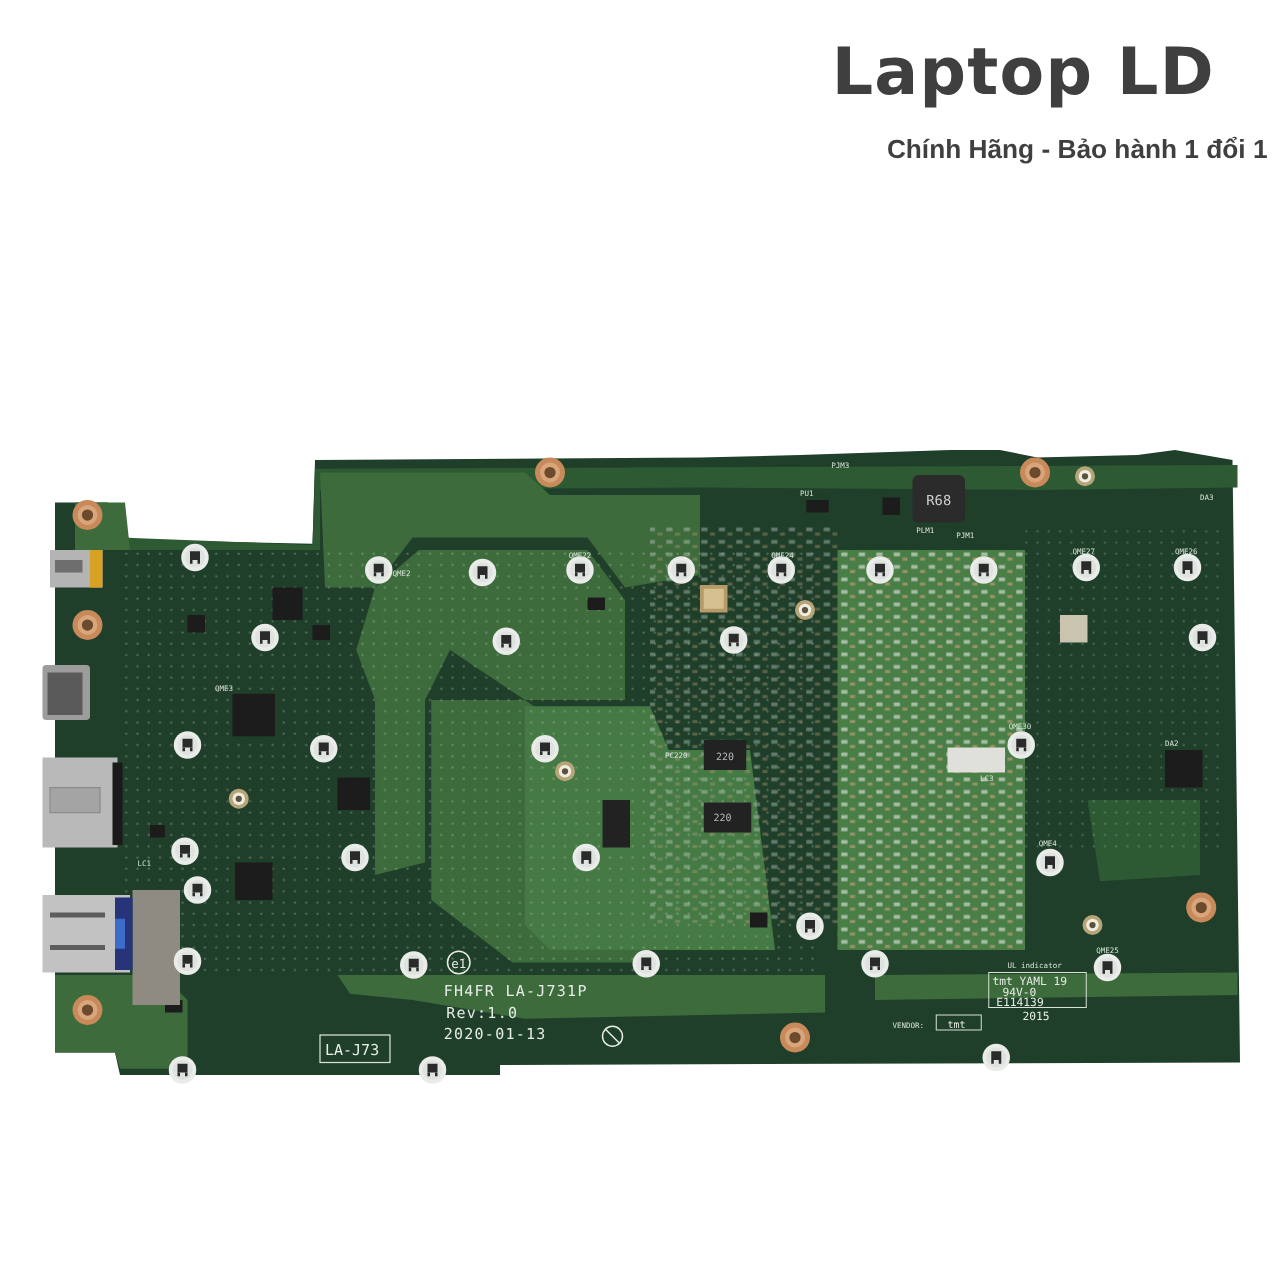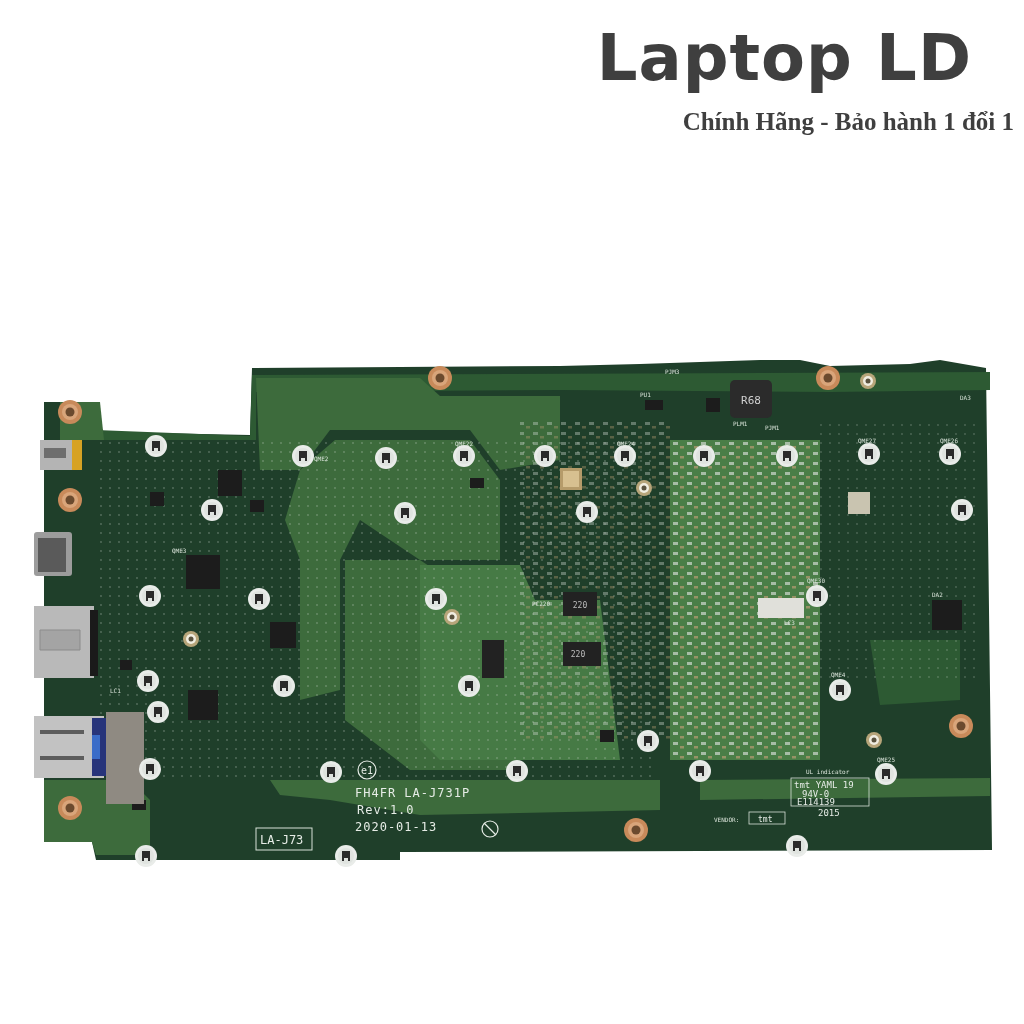--- a/index.html
+++ b/index.html
@@ -5,7 +5,7 @@
     html, body { margin:0; padding:0; }
     body { width:1024px; height:1024px; background:#ffffff; position:relative; overflow:hidden; font-family:"Liberation Sans", sans-serif; }
     .brand { position:absolute; right:52px; top:22px; text-align:right; color:#3f3f3f; }
-    .brand-title { font-family:"DejaVu Sans", sans-serif; font-weight:bold; font-size:64px; letter-spacing:1px; line-height:72px; position:absolute; right:0; top:0; white-space:nowrap; }
+    .brand-title { font-family:"DejaVu Sans", sans-serif; font-weight:bold; font-size:52px; letter-spacing:1px; line-height:72px; position:absolute; right:0; top:0; white-space:nowrap; }
     .brand-sub { font-family:Liberation Serif, serif; font-weight:bold; font-size:25px; position:absolute; right:-42px; top:86px; white-space:nowrap; }
     svg.board { position:absolute; left:0; top:0; }
     .silk { font-family:"DejaVu Sans Mono", monospace; fill:#e6ece6; }

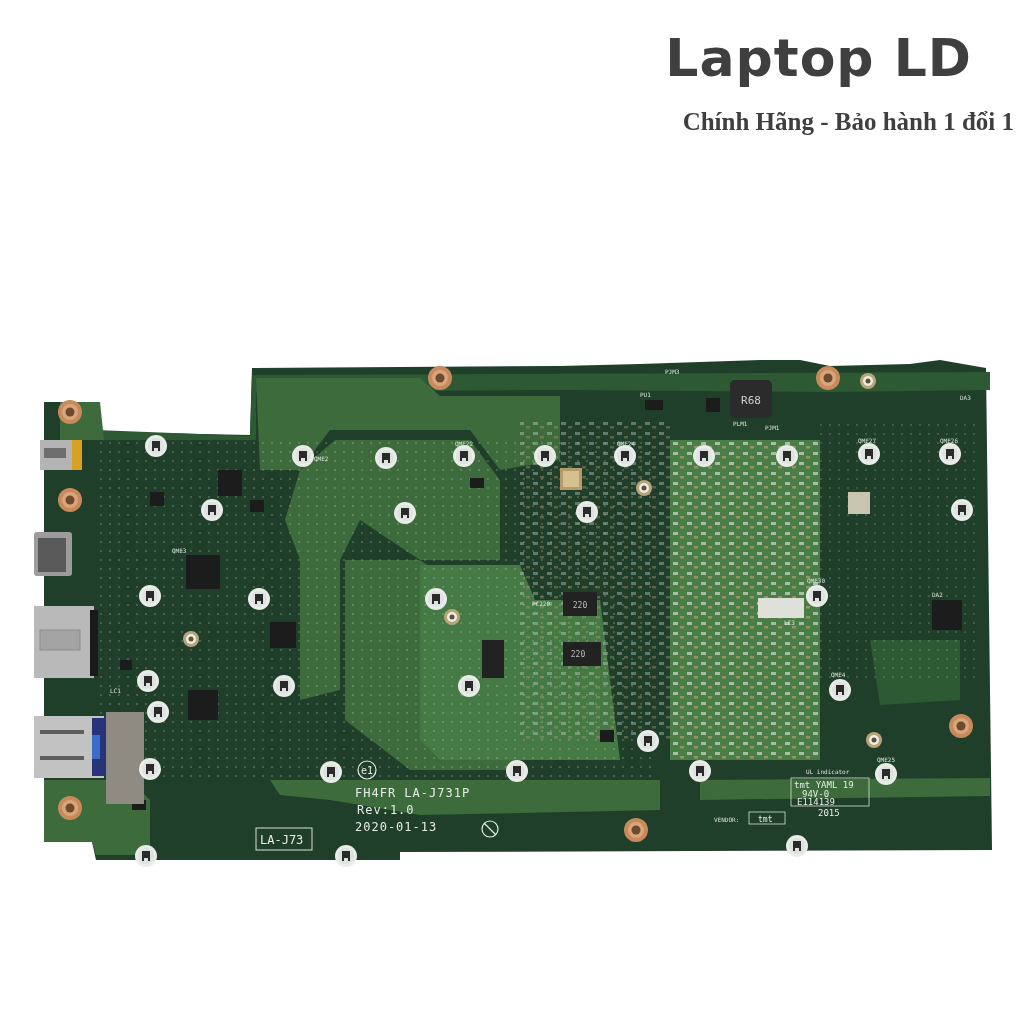--- a/index.html
+++ b/index.html
@@ -6,7 +6,7 @@
     body { width:1024px; height:1024px; background:#ffffff; position:relative; overflow:hidden; font-family:"Liberation Sans", sans-serif; }
     .brand { position:absolute; right:52px; top:22px; text-align:right; color:#3f3f3f; }
     .brand-title { font-family:"DejaVu Sans", sans-serif; font-weight:bold; font-size:52px; letter-spacing:1px; line-height:72px; position:absolute; right:0; top:0; white-space:nowrap; }
-    .brand-sub { font-family:Liberation Serif, serif; font-weight:bold; font-size:25px; position:absolute; right:-42px; top:86px; white-space:nowrap; }
+    .brand-sub { font-family:Liberation Sans, sans-serif; font-weight:bold; font-size:21px; position:absolute; right:-42px; top:86px; white-space:nowrap; }
     svg.board { position:absolute; left:0; top:0; }
     .silk { font-family:"DejaVu Sans Mono", monospace; fill:#e6ece6; }
     .silk-small { font-family:"DejaVu Sans Mono", monospace; fill:#d8e2d8; font-size:6px; }

